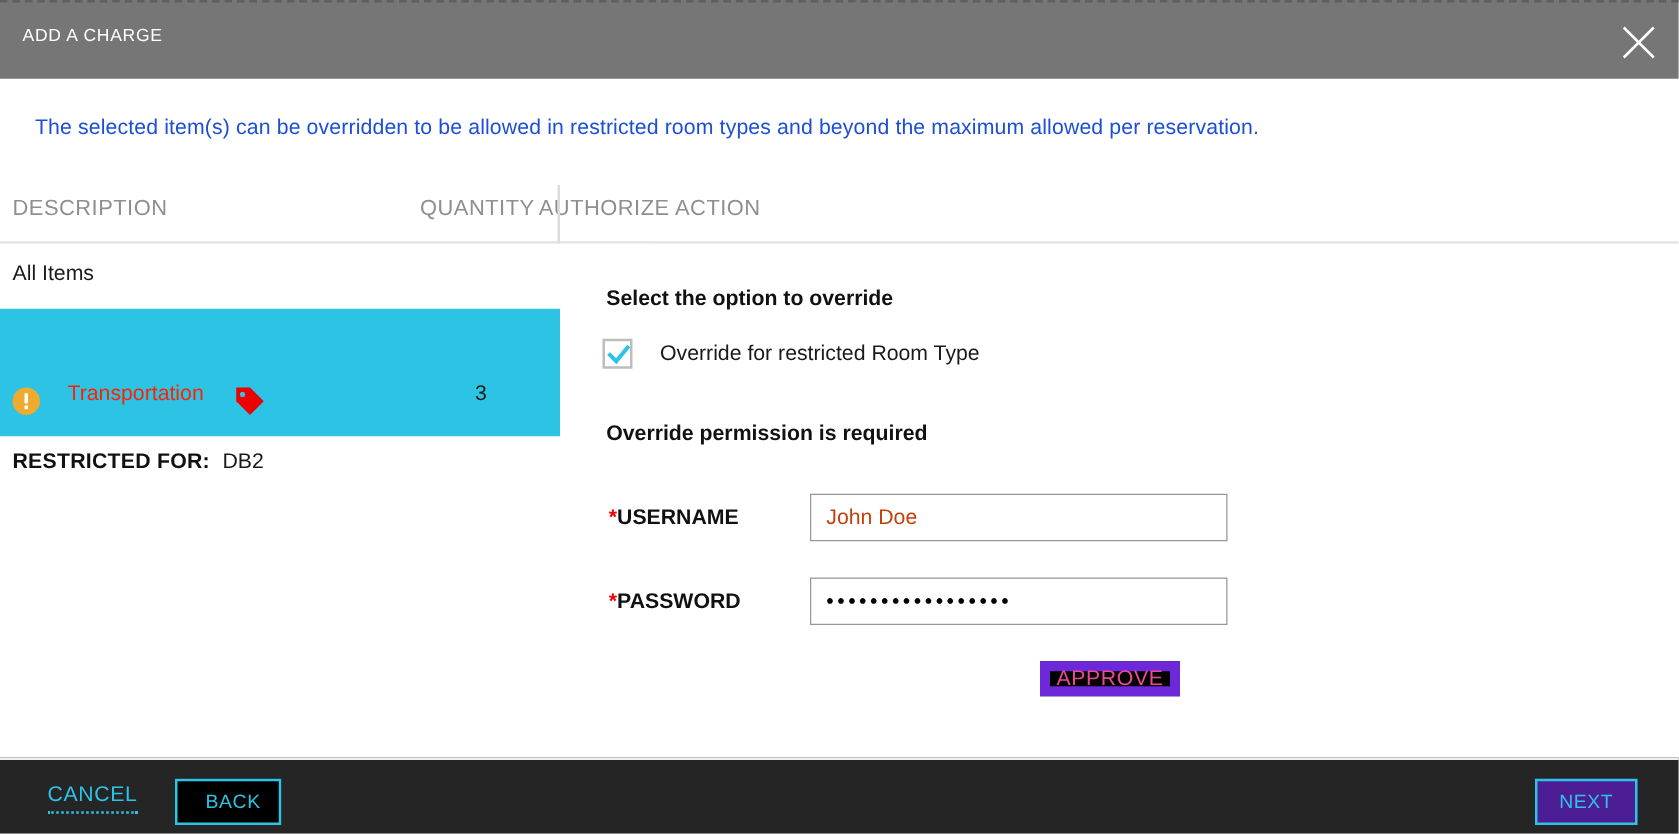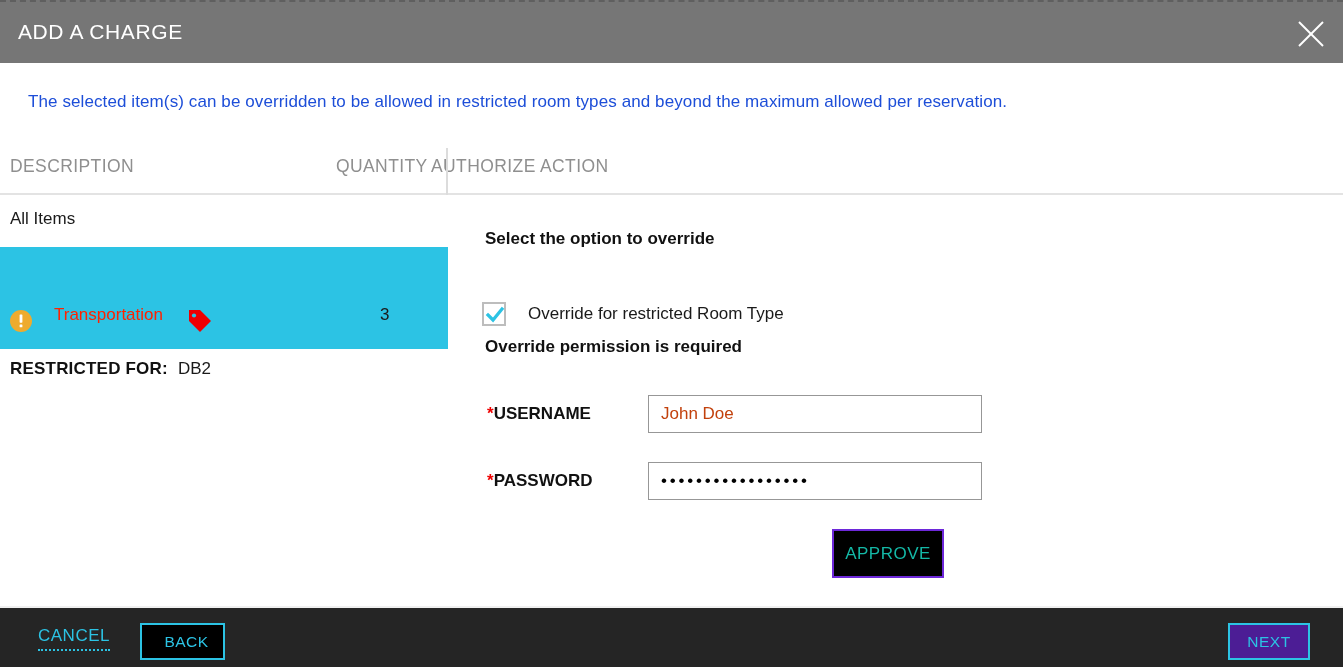--- a/index.html
+++ b/index.html
@@ -30,7 +30,7 @@
     position: absolute;
     left: 18px;
     top: 18px;
-    font-size: 21px;
+    font-size: 14px;
     letter-spacing: 0.6px;
     color: #ffffff;
     font-weight: 400;

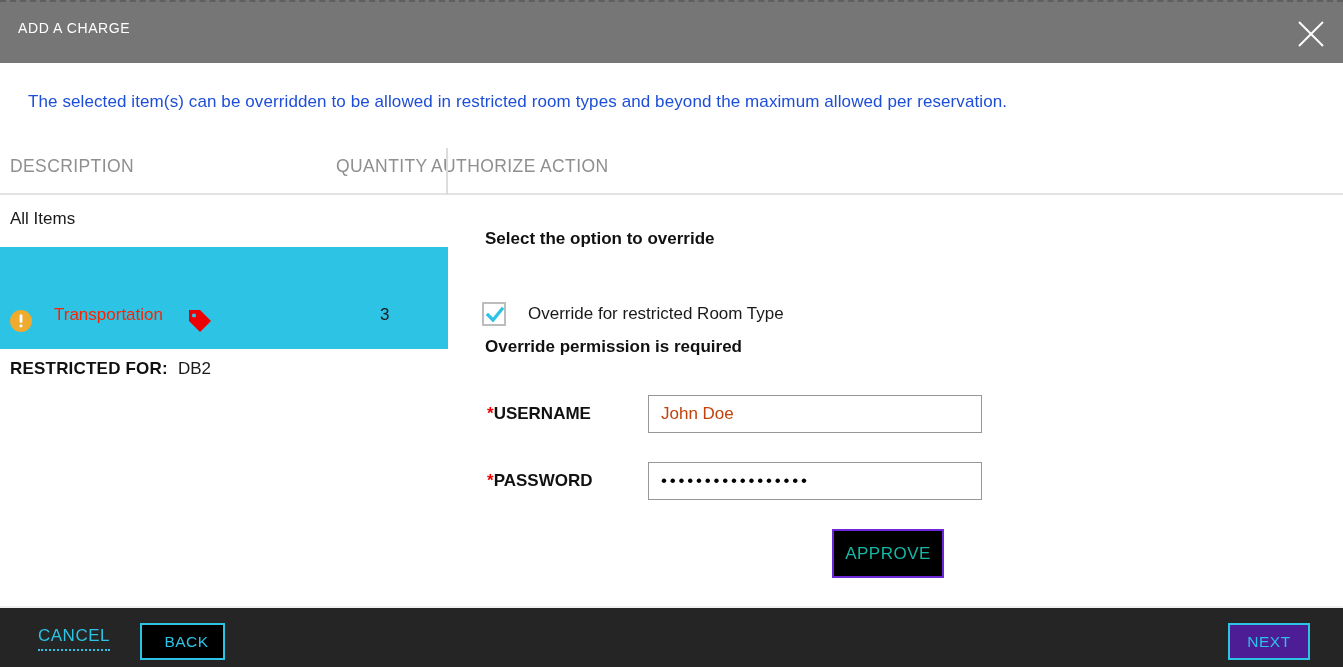--- a/index.html
+++ b/index.html
@@ -182,7 +182,6 @@
     display: flex;
     align-items: center;
     cursor: pointer;
-    margin-top: 31px;
   }
   .cb-box {
     width: 24px;

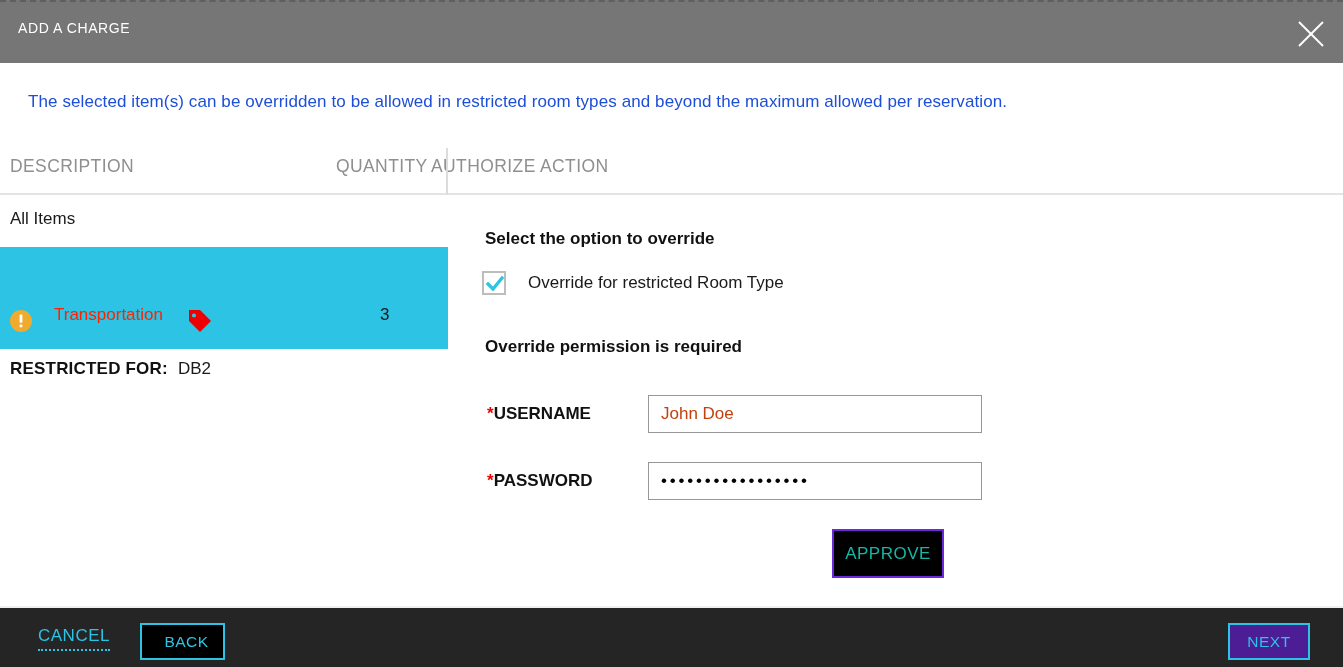--- a/index.html
+++ b/index.html
@@ -269,11 +269,11 @@
     left: 384px;
     top: 334px;
     width: 112px;
-    height: 49px;
+    height: 28px;
     background: #000000;
-    border: 2px solid #6d28d9;
-    box-sizing: border-box;
-    color: #14b8a6;
+    border: 8px solid #6d28d9;
+    box-sizing: border-box;
+    color: #ec4899;
     font-size: 17px;
     letter-spacing: 0.5px;
     cursor: pointer;

